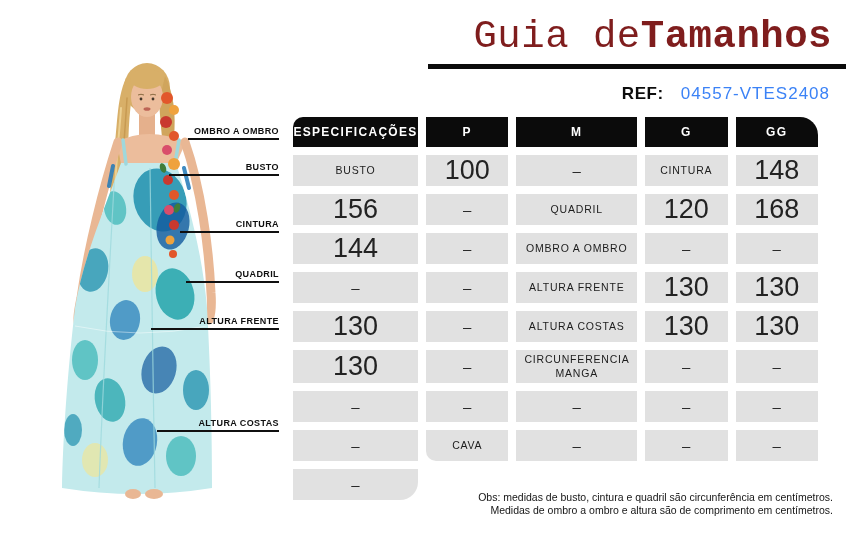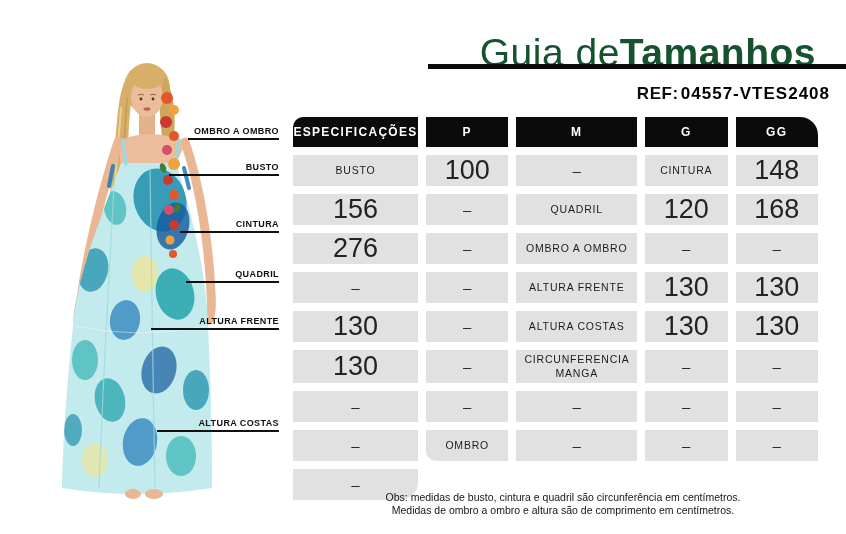--- a/index.html
+++ b/index.html
@@ -10,8 +10,8 @@
 
   
   .title{
-    position:absolute;top:17px;right:14px;margin:16px;
-    font-size:39px;line-height:1.05;letter-spacing:.5px;color:#14532d;white-space:nowrap;
+    position:absolute;top:17px;right:14px;margin:0;
+    font-size:39px;line-height:1.05;letter-spacing:.5px;color:#7f1d1d;white-space:nowrap;font-family:Liberation Mono, monospace;
   }
   .title .t-light{font-weight:400;}
   .title .t-bold{font-weight:800;}

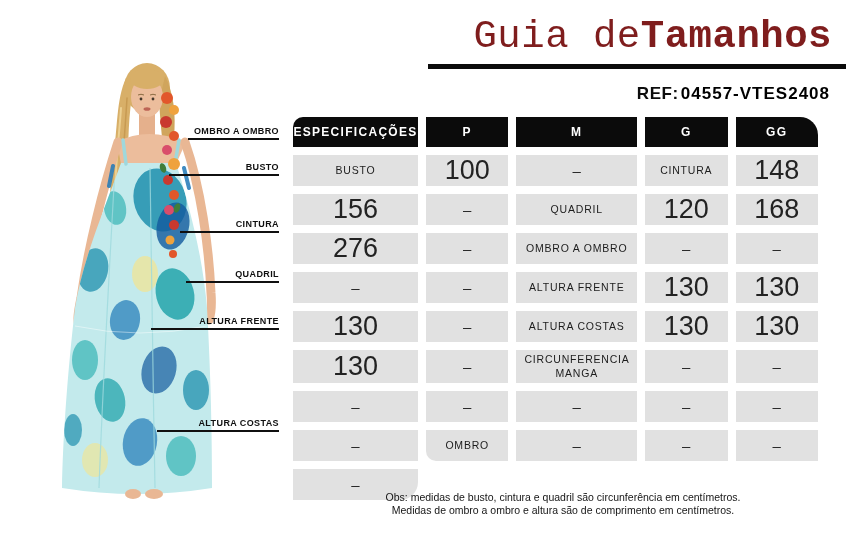--- a/index.html
+++ b/index.html
@@ -21,7 +21,7 @@
   .ref-line{
     position:absolute;top:84px;right:16px;font-size:17px;letter-spacing:.6px;white-space:nowrap;
   }
-  .ref-line .ref-label{font-weight:800;color:#0d0d0d;margin-right:2px;}
+  .ref-line .ref-label{font-weight:800;color:#0d0d0d;margin-right:17px;}
   .ref-line .ref-value{font-weight:700;color:#000000;letter-spacing:1px;}
 
   

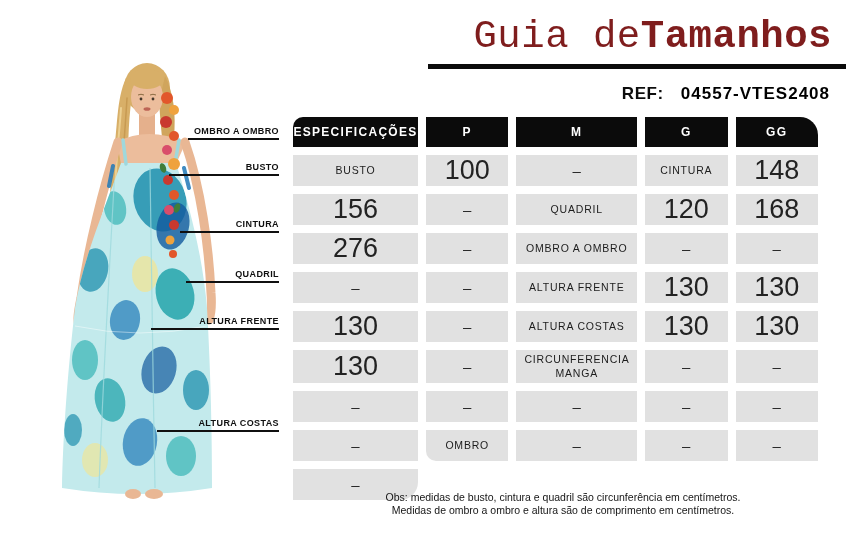--- a/index.html
+++ b/index.html
@@ -22,7 +22,7 @@
     position:absolute;top:84px;right:16px;font-size:17px;letter-spacing:.6px;white-space:nowrap;
   }
   .ref-line .ref-label{font-weight:800;color:#0d0d0d;margin-right:17px;}
-  .ref-line .ref-value{font-weight:700;color:#000000;letter-spacing:1px;}
+  .ref-line .ref-value{font-weight:400;color:#3b82f6;letter-spacing:1px;}
 
   
   .m-label{position:absolute;}

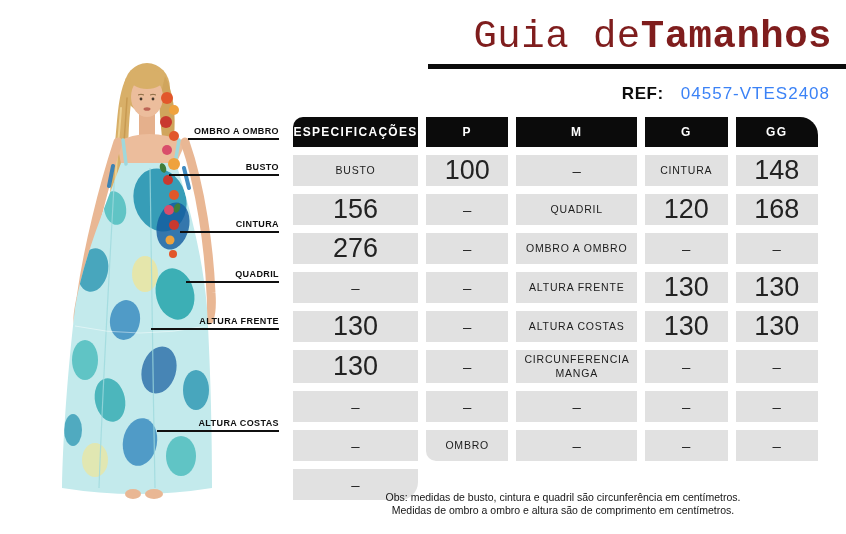--- a/index.html
+++ b/index.html
@@ -209,7 +209,7 @@
       <div class="cell spec-cell">QUADRIL</div>
       <div class="cell value-cell">120</div>
       <div class="cell value-cell">168</div>
-      <div class="cell value-cell">276</div>
+      <div class="cell value-cell">144</div>
       <div class="cell value-cell dash">–</div>
       <div class="cell spec-cell">OMBRO A OMBRO</div>
       <div class="cell value-cell dash">–</div>

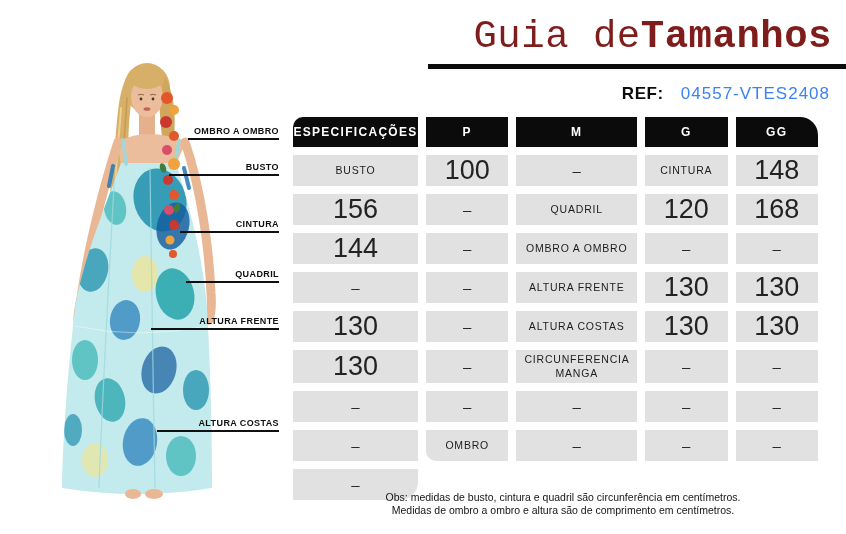--- a/index.html
+++ b/index.html
@@ -235,7 +235,7 @@
       <div class="cell value-cell dash">–</div>
       <div class="cell value-cell dash">–</div>
       <div class="cell value-cell dash">–</div>
-      <div class="cell spec-cell corner-bl">OMBRO</div>
+      <div class="cell spec-cell corner-bl">CAVA</div>
       <div class="cell value-cell dash">–</div>
       <div class="cell value-cell dash">–</div>
       <div class="cell value-cell dash">–</div>

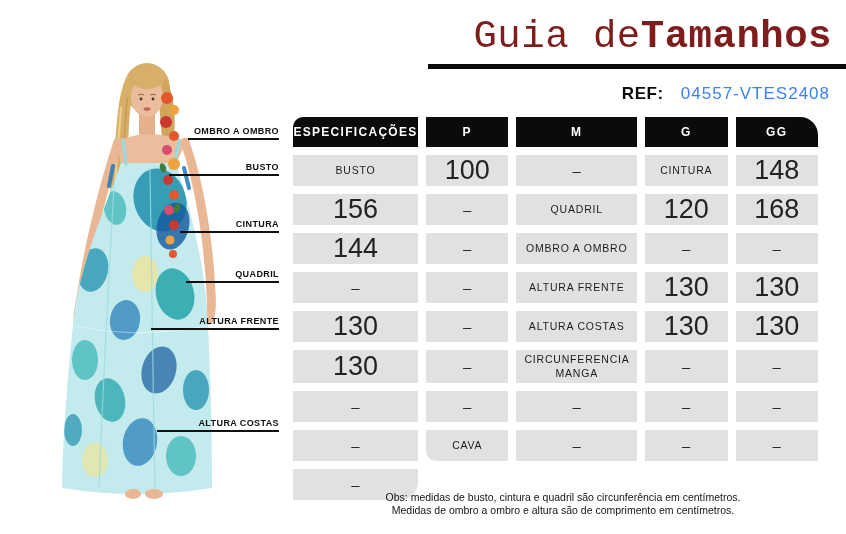--- a/index.html
+++ b/index.html
@@ -64,7 +64,7 @@
 
   
   .notes{
-    position:absolute;left:293px;top:491px;width:540px;text-align:center;
+    position:absolute;left:293px;top:491px;width:540px;text-align:right;
     font-size:10.5px;line-height:1.2;color:#151515;
   }
 

